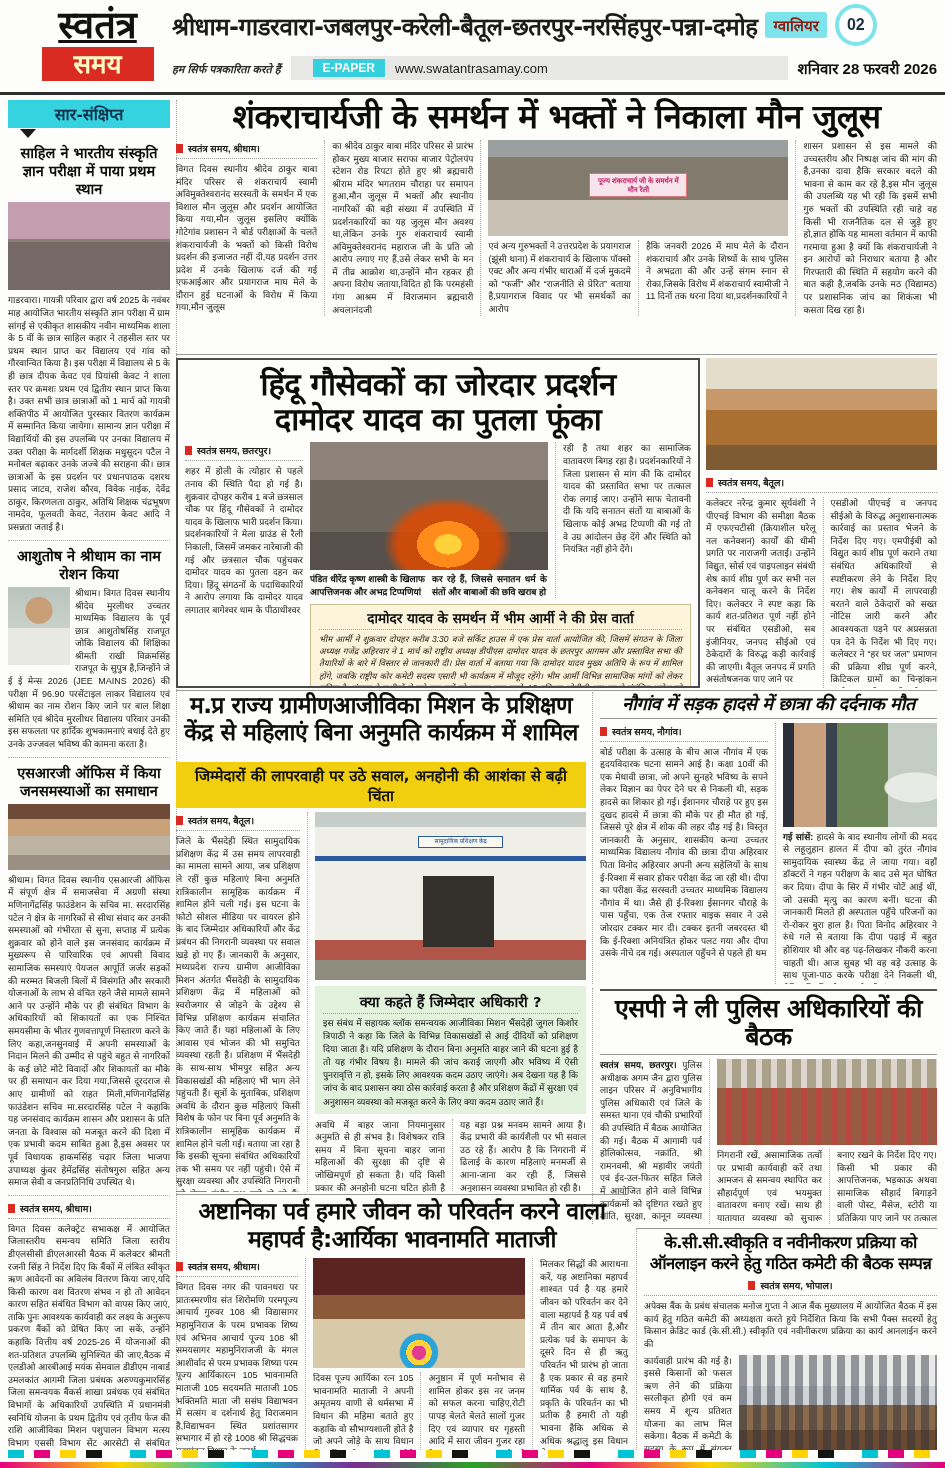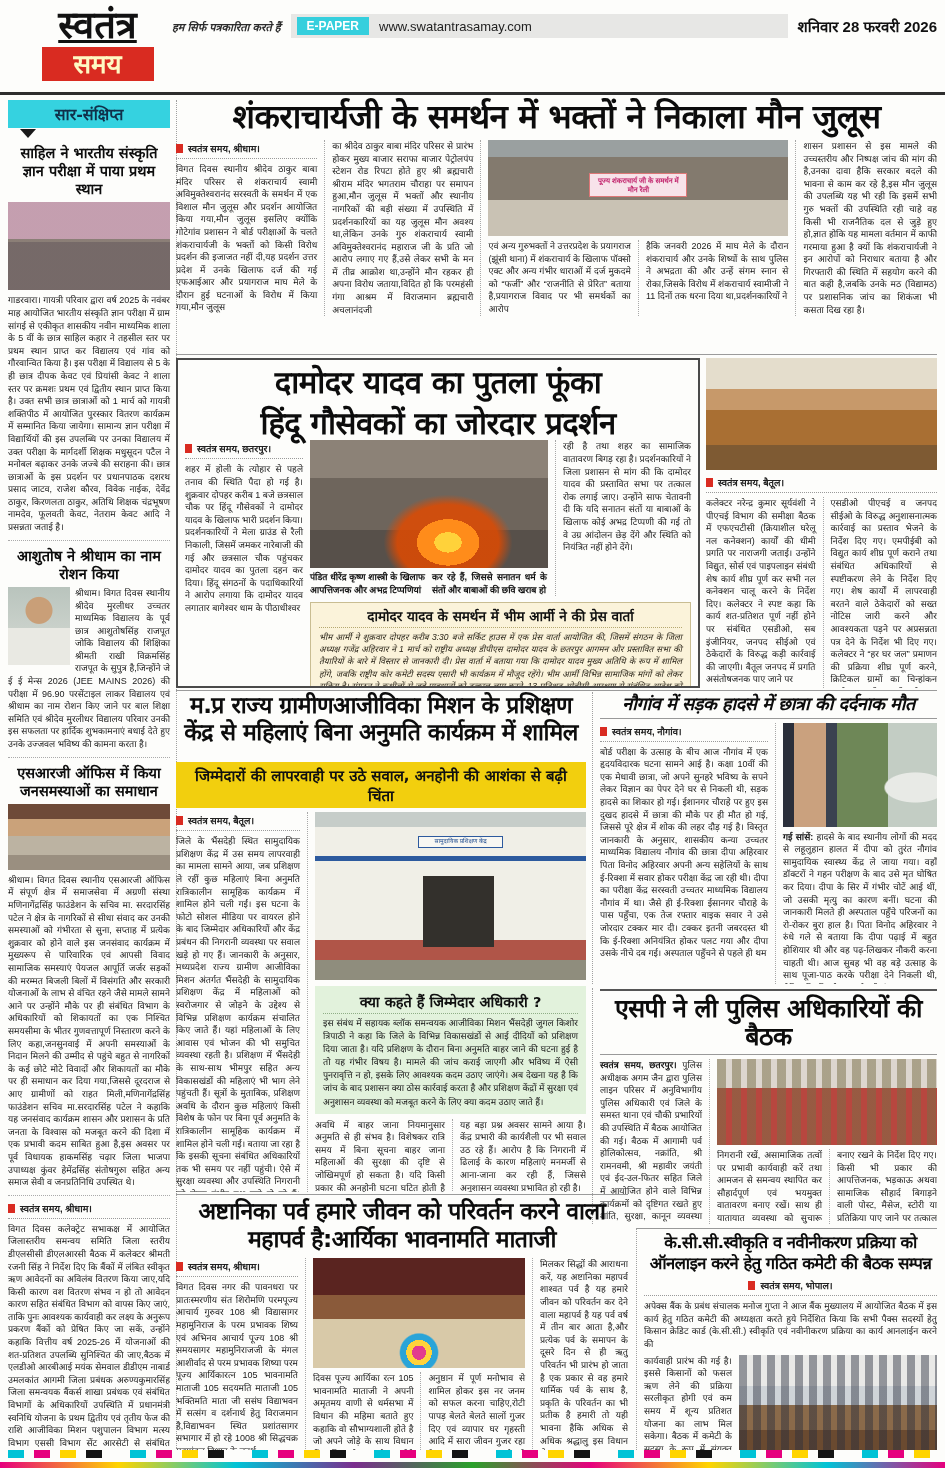--- a/index.html
+++ b/index.html
@@ -105,6 +105,11 @@
       <div class="logo-bottom">समय</div>
     </div>
     <div class="mast-right">
+      <div class="cities-row">
+        <div class="cities">श्रीधाम-गाडरवारा-जबलपुर-करेली-बैतूल-छतरपुर-नरसिंहपुर-पन्ना-दमोह</div>
+        <span class="edition">ग्वालियर</span>
+        <span class="pageno">02</span>
+      </div>
       <div class="sub-row">
         <span class="tagline">हम सिर्फ पत्रकारिता करते हैं</span>
         <div class="graybar">

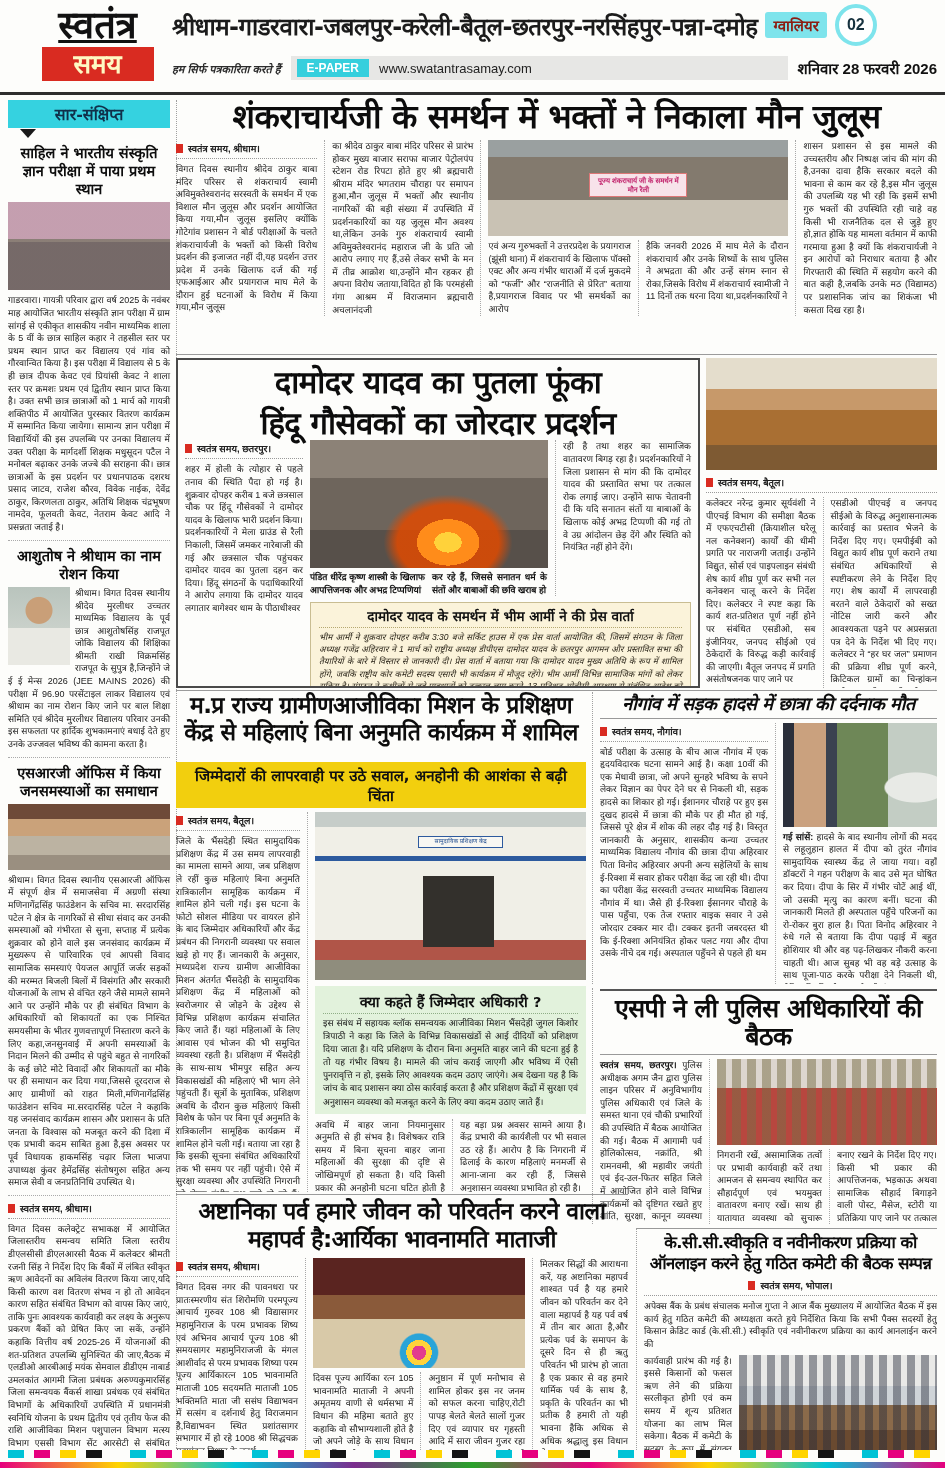--- a/index.html
+++ b/index.html
@@ -18,7 +18,7 @@
           font-weight:800;font-size:16px;display:flex;align-items:center;justify-content:center;}
   .sub-row{display:flex;align-items:center;margin-top:10px;gap:10px;}
   .tagline{font-size:11px;font-style:italic;font-weight:700;color:#2c2c2c;white-space:nowrap;}
-  .graybar{flex:1;background:#e7e7e5;display:flex;align-items:center;gap:10px;padding:3px 6px;}
+  .graybar{flex:1;background:#e7e7e5;display:flex;align-items:center;gap:10px;padding:3px 22px;}
   .epaper{background:#35cfdd;color:#fff;font-weight:800;font-size:12px;padding:2px 10px;}
   .website{font-size:13px;color:#222;}
   .mast-date{font-size:15px;font-weight:800;color:#111;white-space:nowrap;}

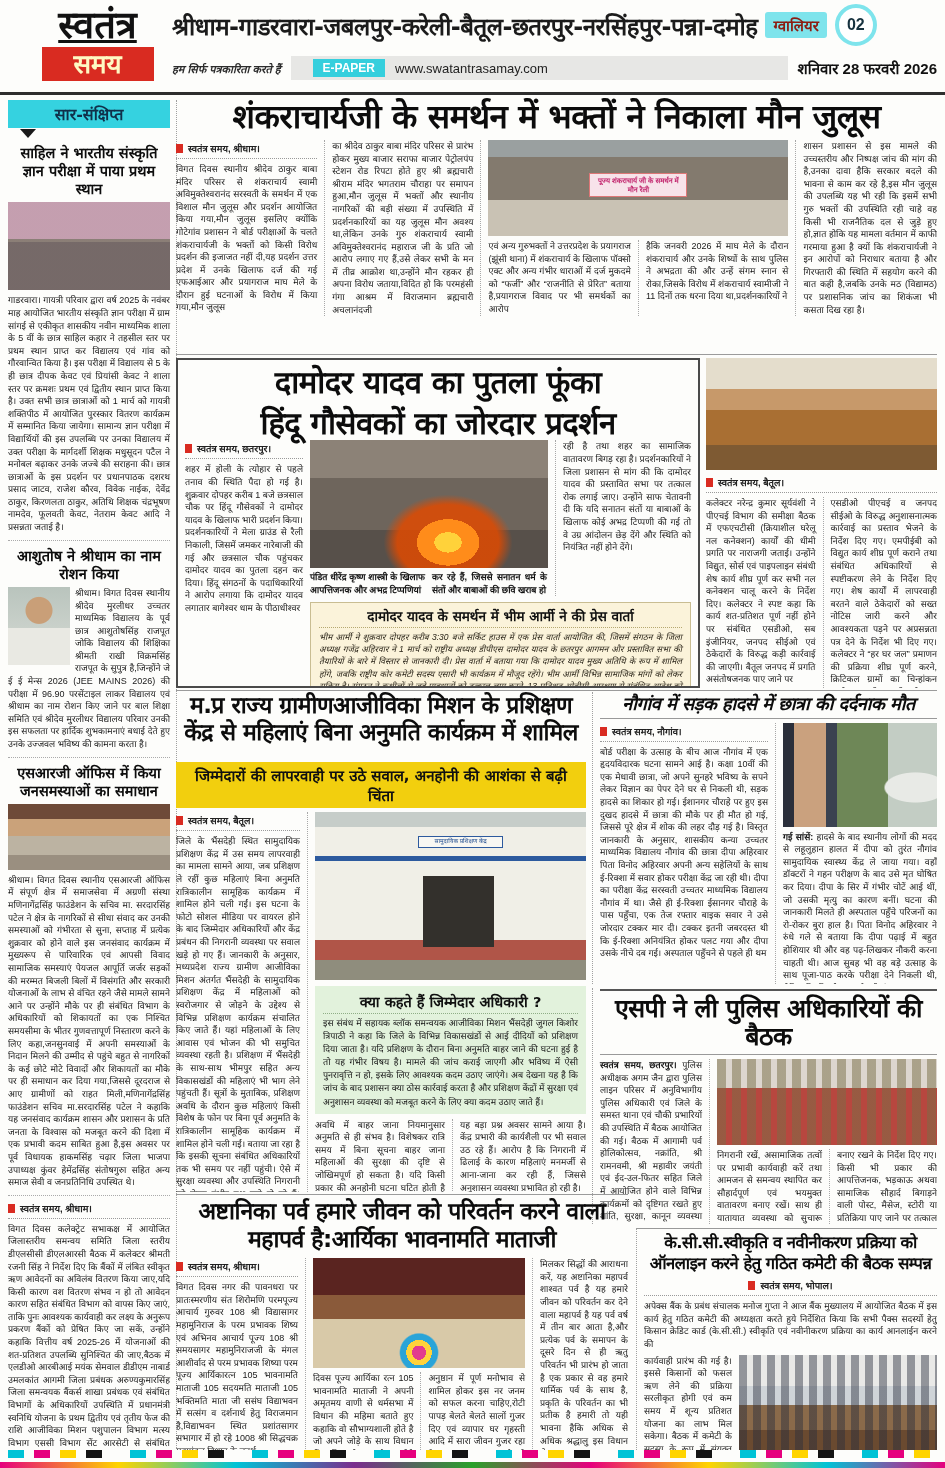--- a/index.html
+++ b/index.html
@@ -178,8 +178,8 @@
   </section>
 
   <section class="story st-gau">
+    <h1 class="h-main" style="margin-bottom:0">हिंदू गौसेवकों का जोरदार प्रदर्शन</h1>
     <h1 class="h-main" style="margin-top:0">दामोदर यादव का पुतला फूंका</h1>
-    <h1 class="h-main" style="margin-bottom:0">हिंदू गौसेवकों का जोरदार प्रदर्शन</h1>
     <div class="row">
       <div style="width:118px">
         <div class="byline">

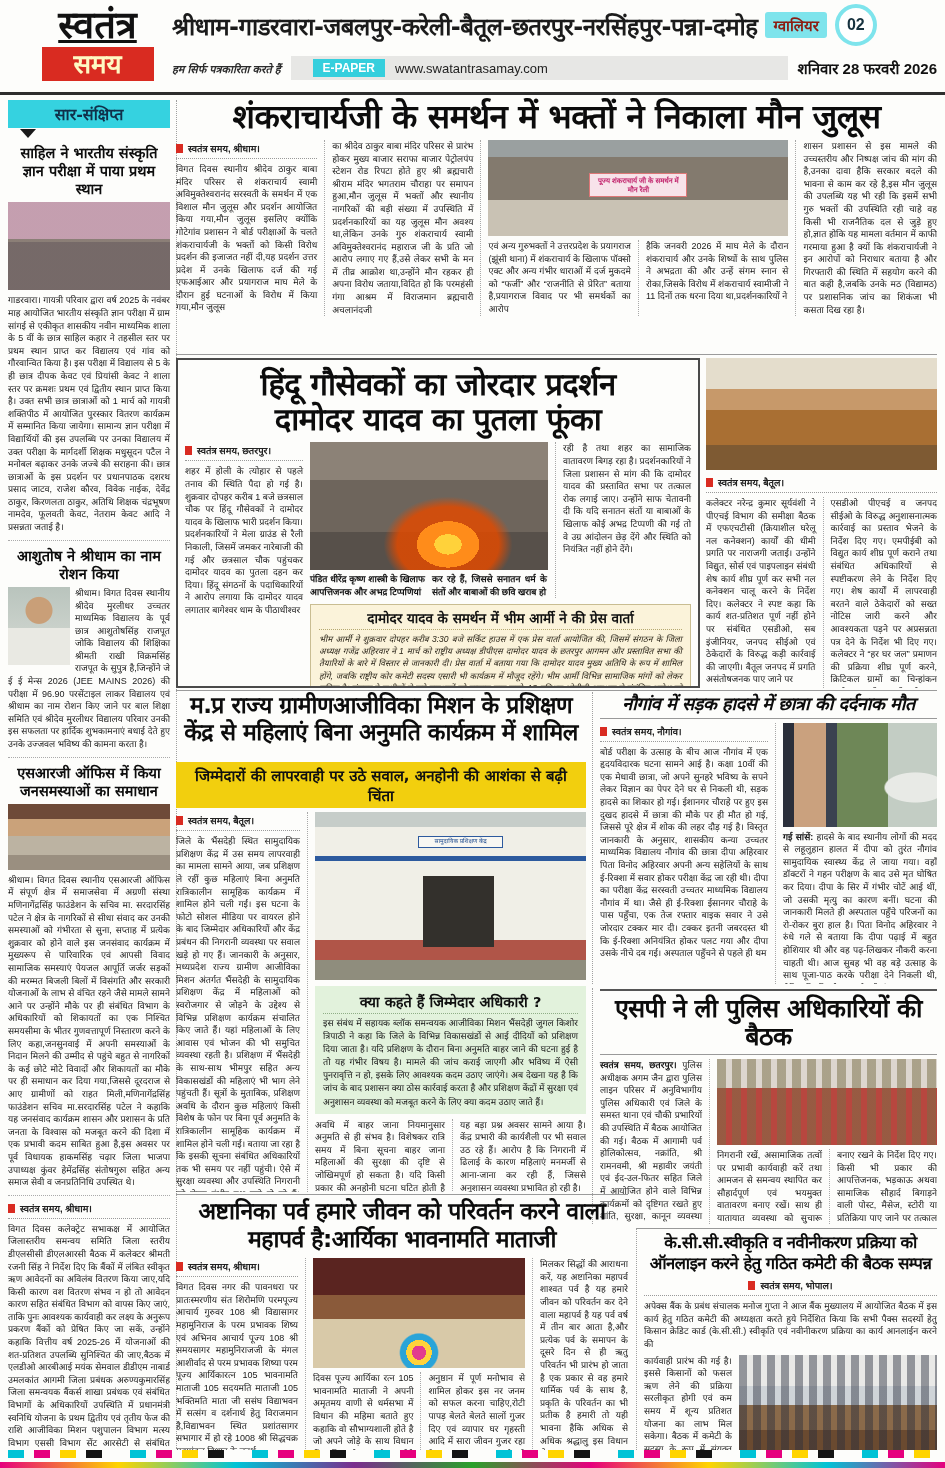--- a/index.html
+++ b/index.html
@@ -244,7 +244,7 @@
         </div>
         <div class="row" style="margin-top:5px">
           <p class="bt" style="margin:0;width:130px">अवधि में बाहर जाना नियमानुसार अनुमति से ही संभव है। विशेषकर रात्रि समय में बिना सूचना बाहर जाना महिलाओं की सुरक्षा की दृष्टि से जोखिमपूर्ण हो सकता है। यदि किसी प्रकार की अनहोनी घटना घटित होती है तो इसकी जिम्मेदारी किसकी होगी,</p>
-          <p class="bt vr" style="margin:0;width:126px">यह बड़ा प्रश्न अवसर सामने आया है। केंद्र प्रभारी की कार्यशैली पर भी सवाल उठ रहे हैं। आरोप है कि निगरानी में ढिलाई के कारण महिलाएं मनमर्जी से आना-जाना कर रही हैं, जिससे अनुशासन व्यवस्था प्रभावित हो रही है।</p>
+          <p class="bt vr" style="margin:0;width:126px">यह बड़ा प्रश्न मनवम सामने आया है। केंद्र प्रभारी की कार्यशैली पर भी सवाल उठ रहे हैं। आरोप है कि निगरानी में ढिलाई के कारण महिलाएं मनमर्जी से आना-जाना कर रही हैं, जिससे अनुशासन व्यवस्था प्रभावित हो रही है।</p>
         </div>
       </div>
     </div>

